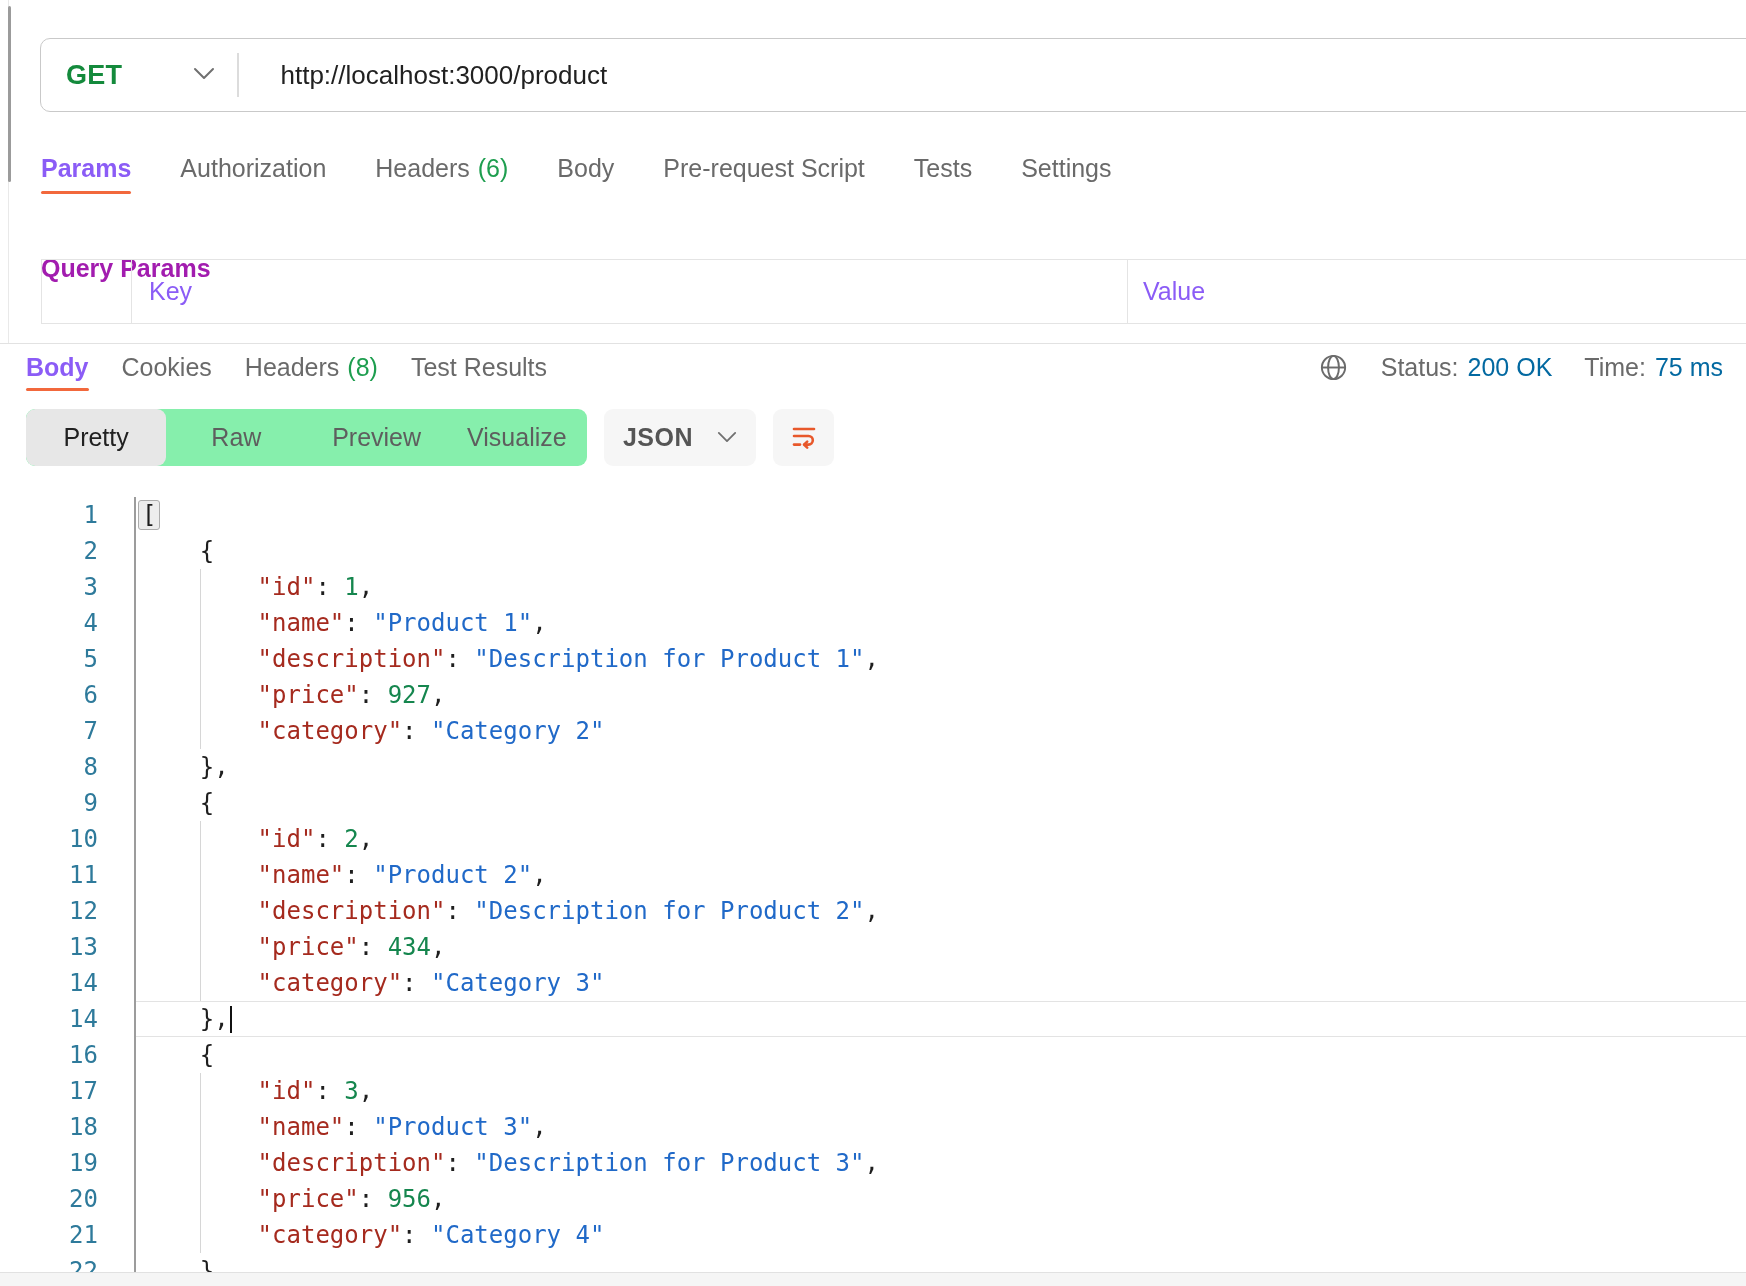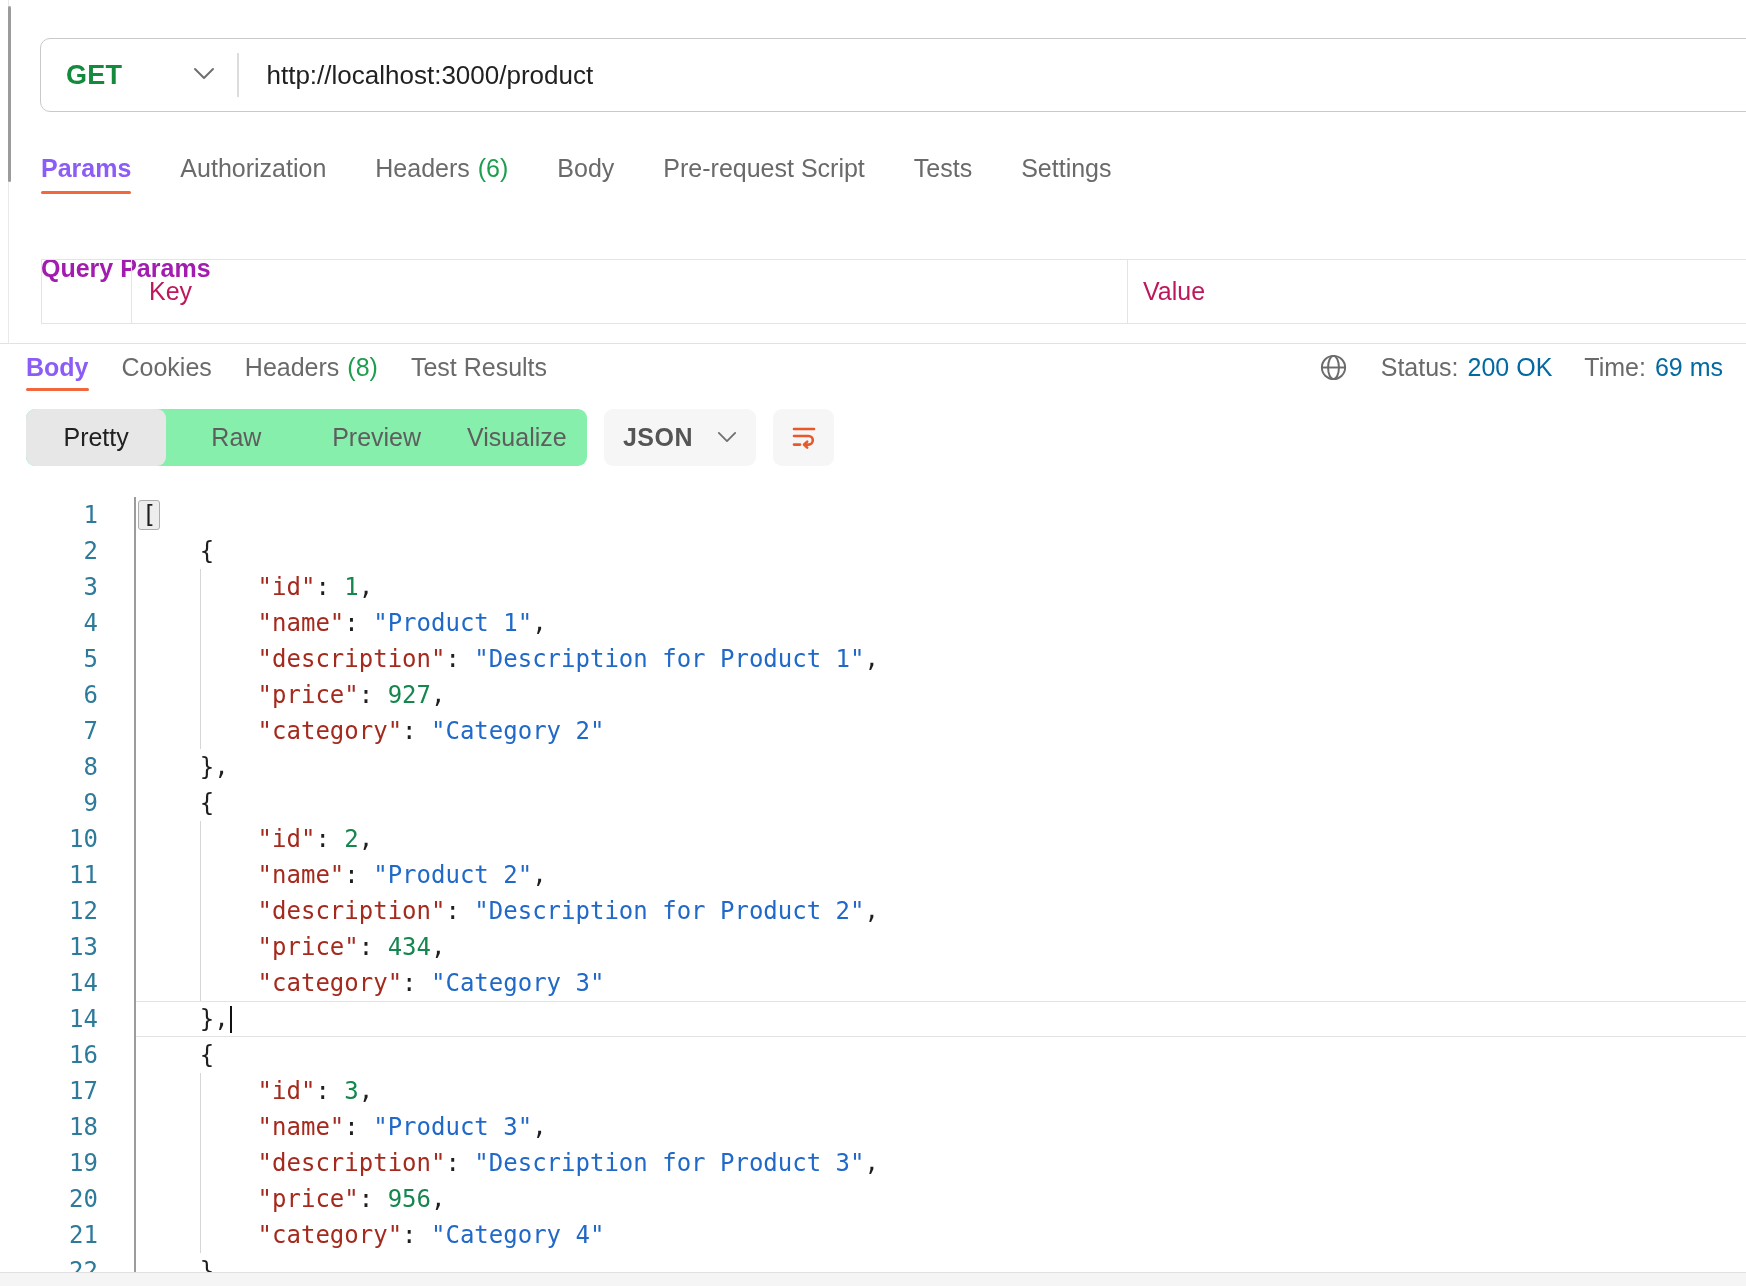--- a/index.html
+++ b/index.html
@@ -18,7 +18,7 @@
   .method-label { color:#148A3C; font-weight:700; font-size:27px; letter-spacing:.3px; }
   .method .chev { margin-left:auto; margin-right:22px; }
   .vdiv { width:1.5px; height:44px; background:#DCDCDC; flex-shrink:0; }
-  .url-text { margin-left:28px; font-size:26px; color:#212121; }
+  .url-text { margin-left:42px; font-size:26px; color:#212121; }
 
   
   .req-tabs { position:absolute; left:41px; top:142px; height:52px; display:flex; gap:49px; align-items:center; }

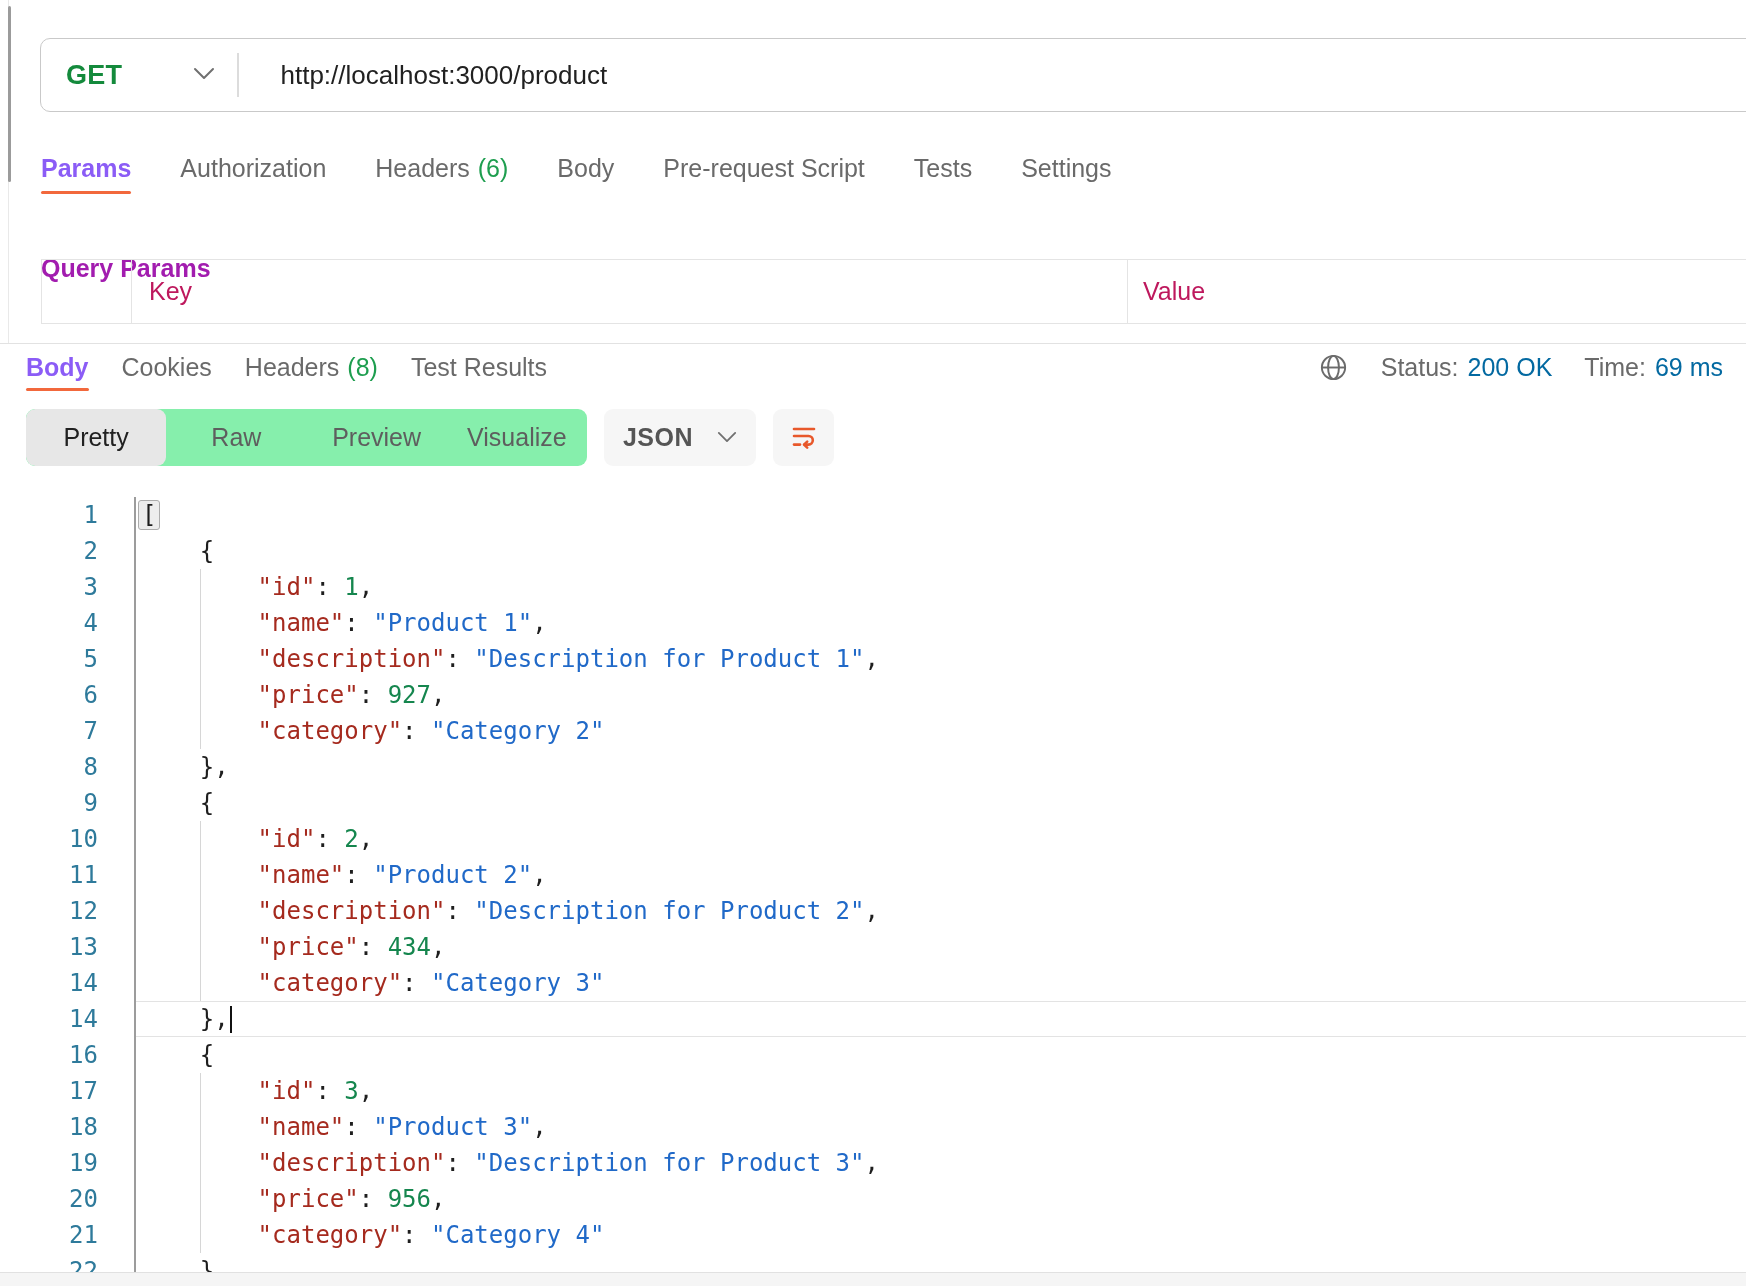--- a/index.html
+++ b/index.html
@@ -35,7 +35,7 @@
   .qp-c1 { width:90px; border-right:1px solid #E4E4E4; }
   .qp-c2 { width:996px; border-right:1px solid #E4E4E4; display:flex; align-items:center; padding-left:17px; }
   .qp-c3 { flex:1; display:flex; align-items:center; padding-left:15px; }
-  .qp-head { font-size:25px; font-weight:500; color:#be185d; }
+  .qp-head { font-size:25px; font-weight:500; color:#8b5cf6; }
 
   
   .resp-top { position:absolute; left:0; top:343px; width:100%; height:1px; background:#E2E2E2; }

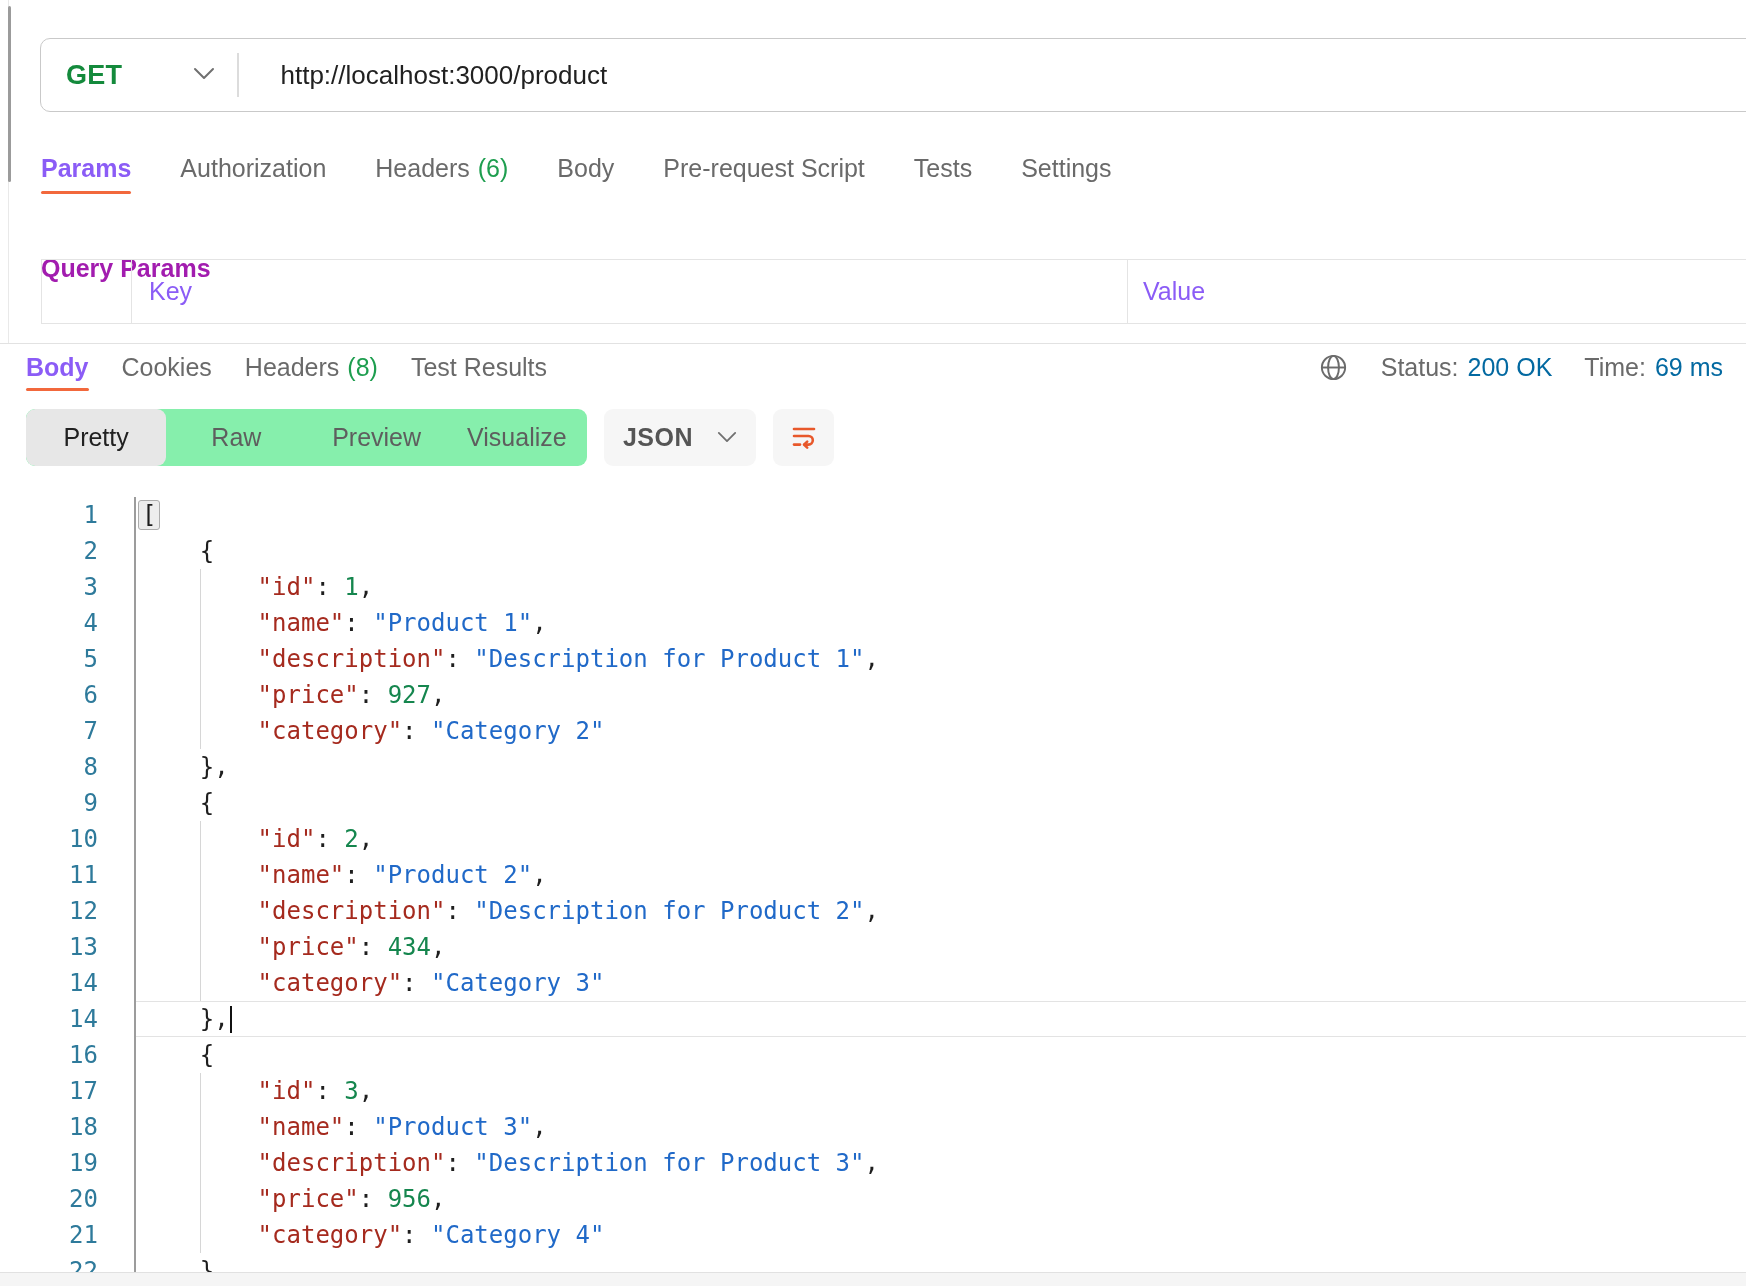--- a/index.html
+++ b/index.html
@@ -167,7 +167,7 @@
       </span>
       <span class="meta-group">
         <span>Time:</span>
-        <span class="meta-val">69 ms</span>
+        <span class="meta-val">75 ms</span>
       </span>
     </div>
   </div>

